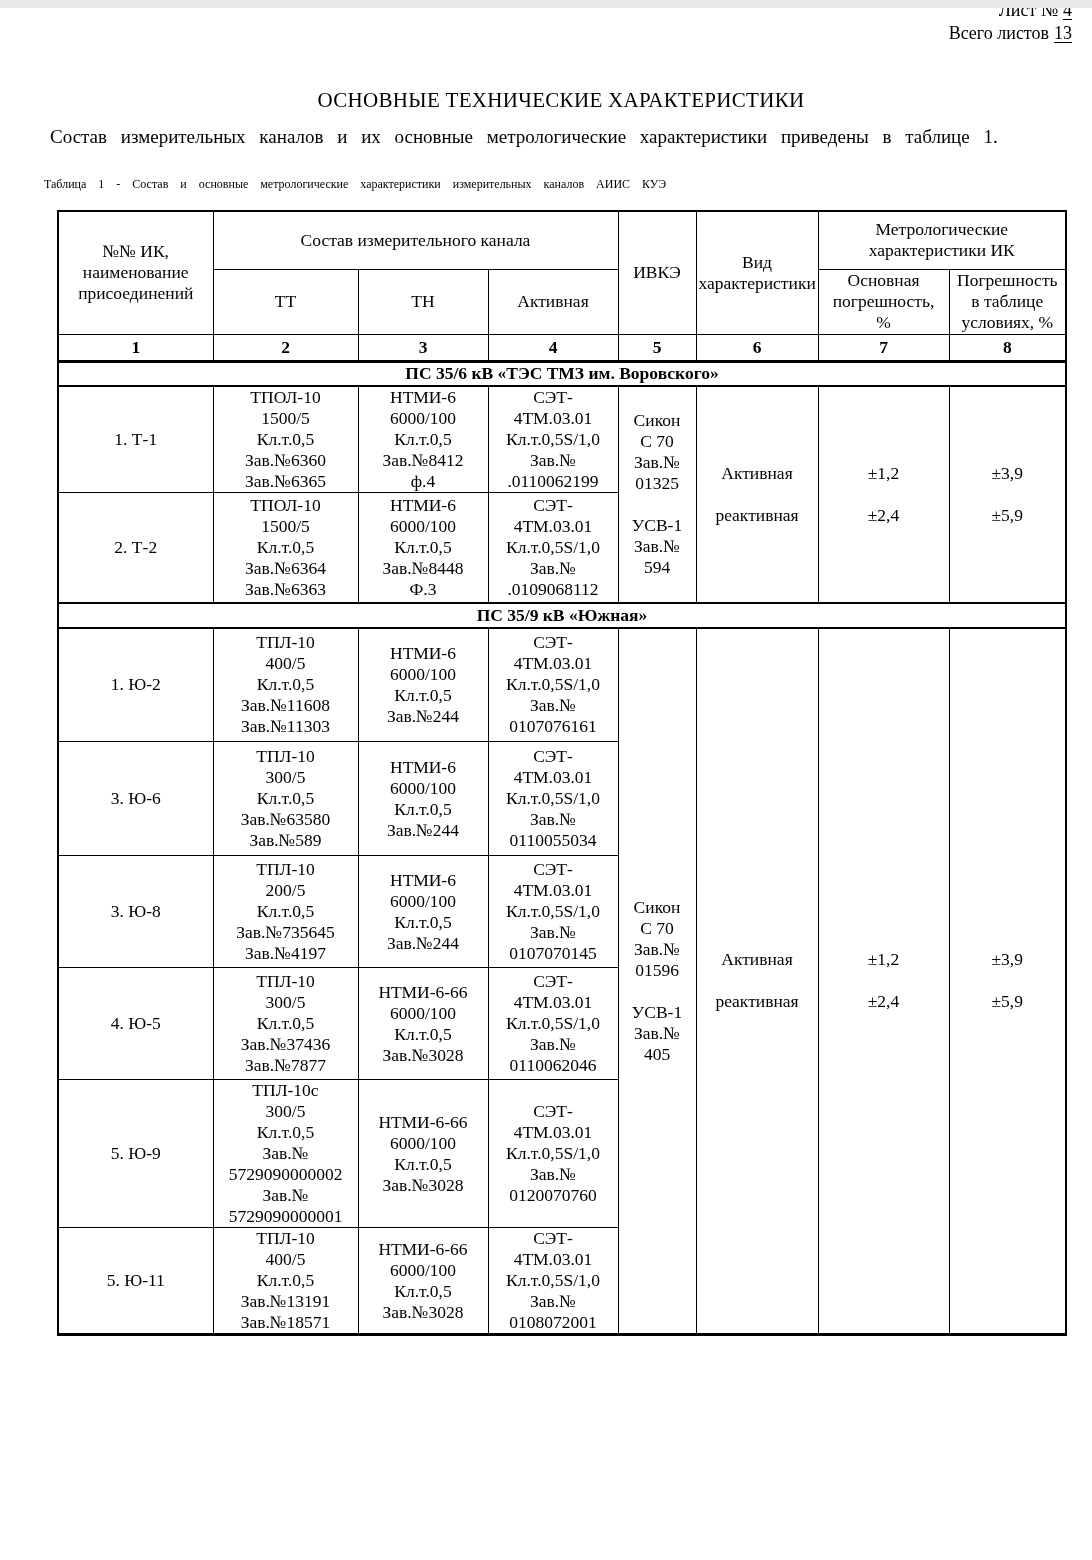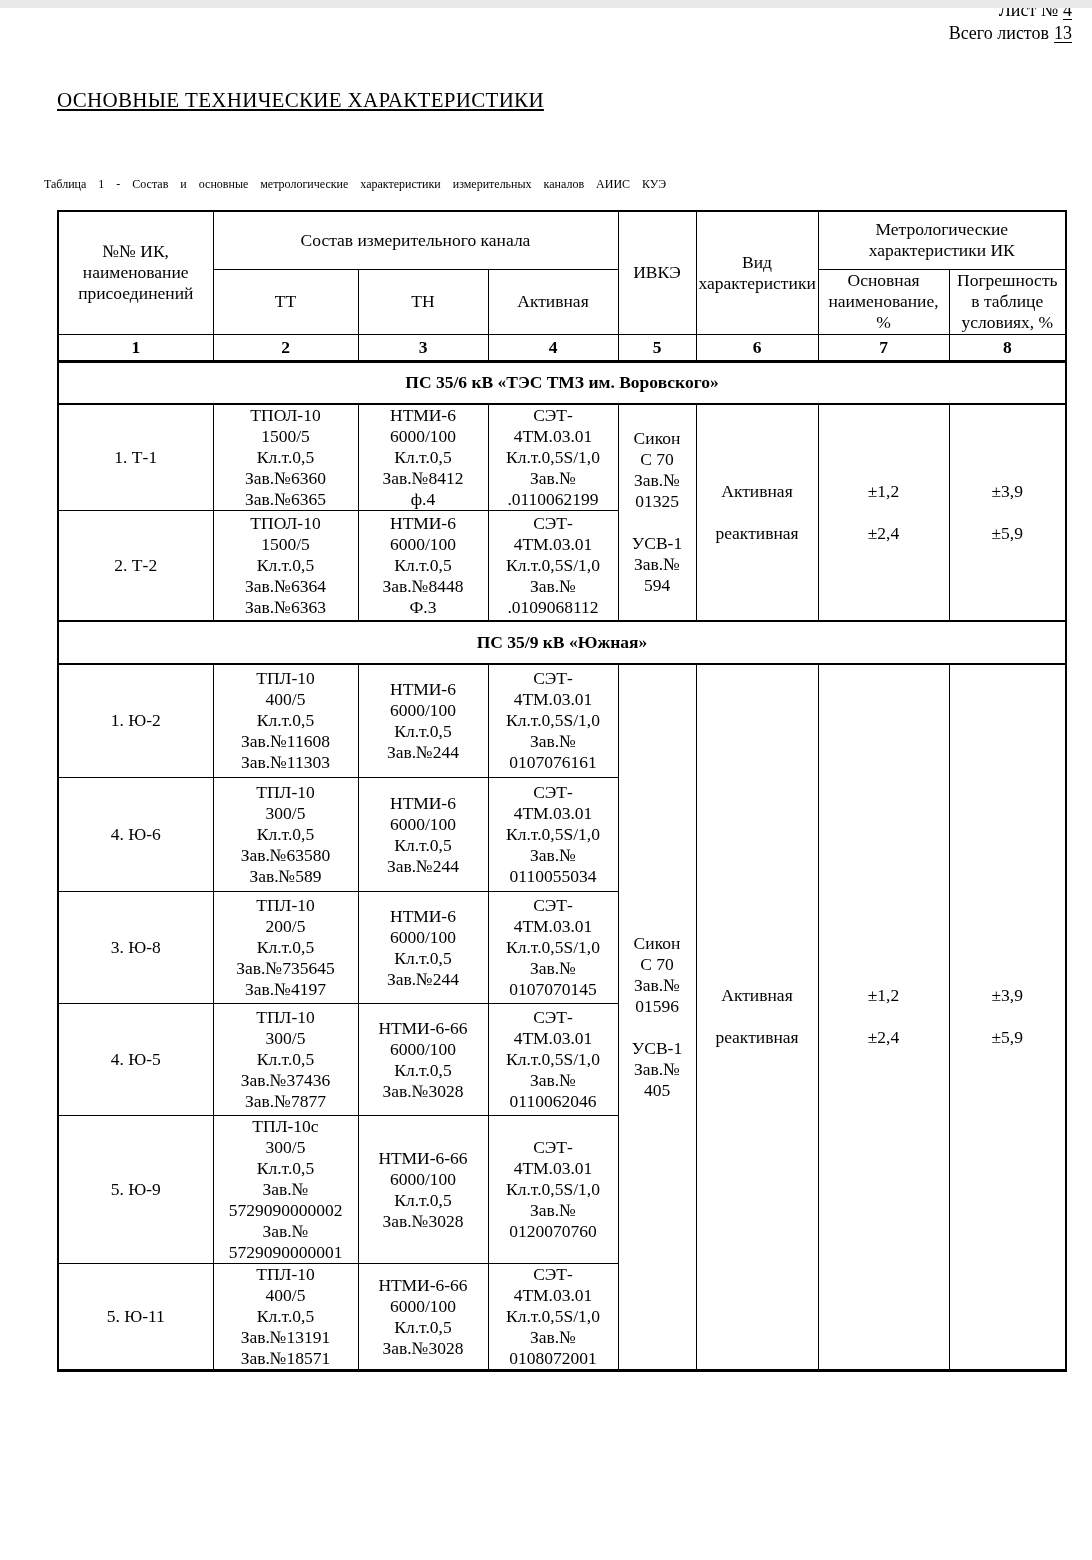--- a/index.html
+++ b/index.html
@@ -19,7 +19,7 @@
   .corner .num { text-decoration:underline; text-underline-offset:3px; margin-left:5px; }
   .doc-title {
     position:absolute; top:80px; left:57px; width:1008px;
-    font-size:21px; letter-spacing:0.3px;text-decoration:underline;
+    text-align:center; font-size:21px; letter-spacing:0.3px;
   }
   .intro {
     position:absolute; top:118px; left:50px; width:1026px;

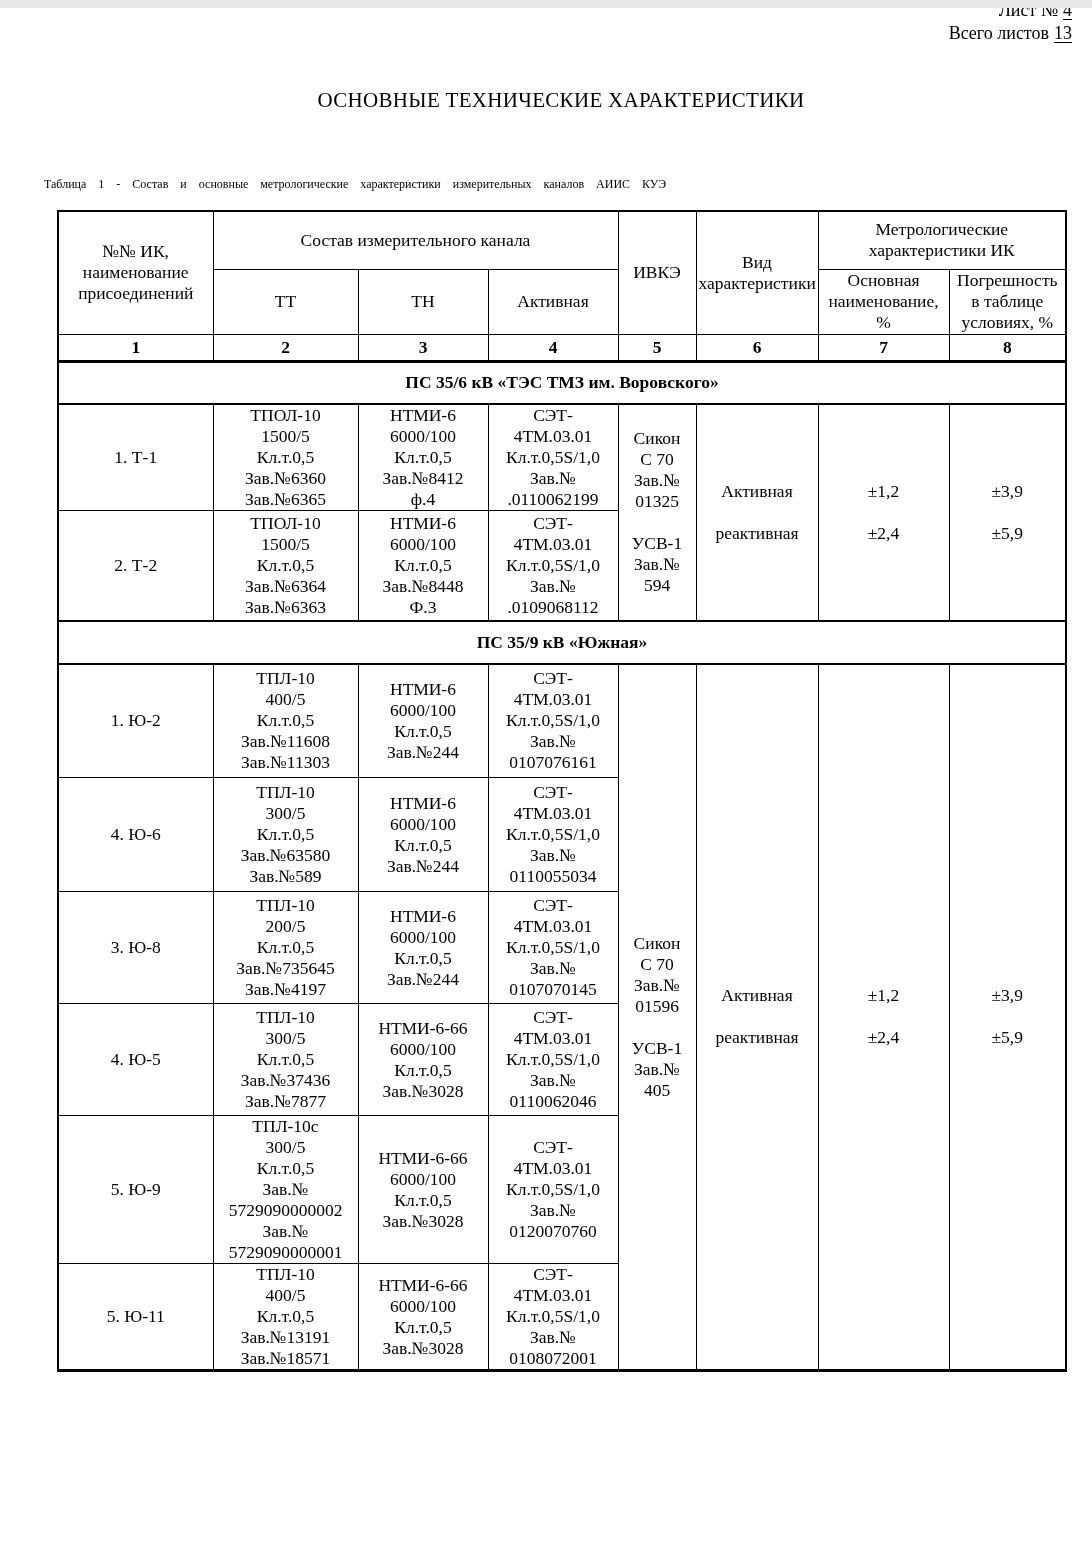--- a/index.html
+++ b/index.html
@@ -71,6 +71,7 @@
 
   <div class="doc-title">ОСНОВНЫЕ ТЕХНИЧЕСКИЕ ХАРАКТЕРИСТИКИ</div>
 
+  <div class="intro">Состав измерительных каналов и их основные метрологические характеристики приведены в таблице 1.</div>
 
   <div class="caption">Таблица 1 - Состав и основные метрологические характеристики измерительных каналов АИИС КУЭ</div>
 

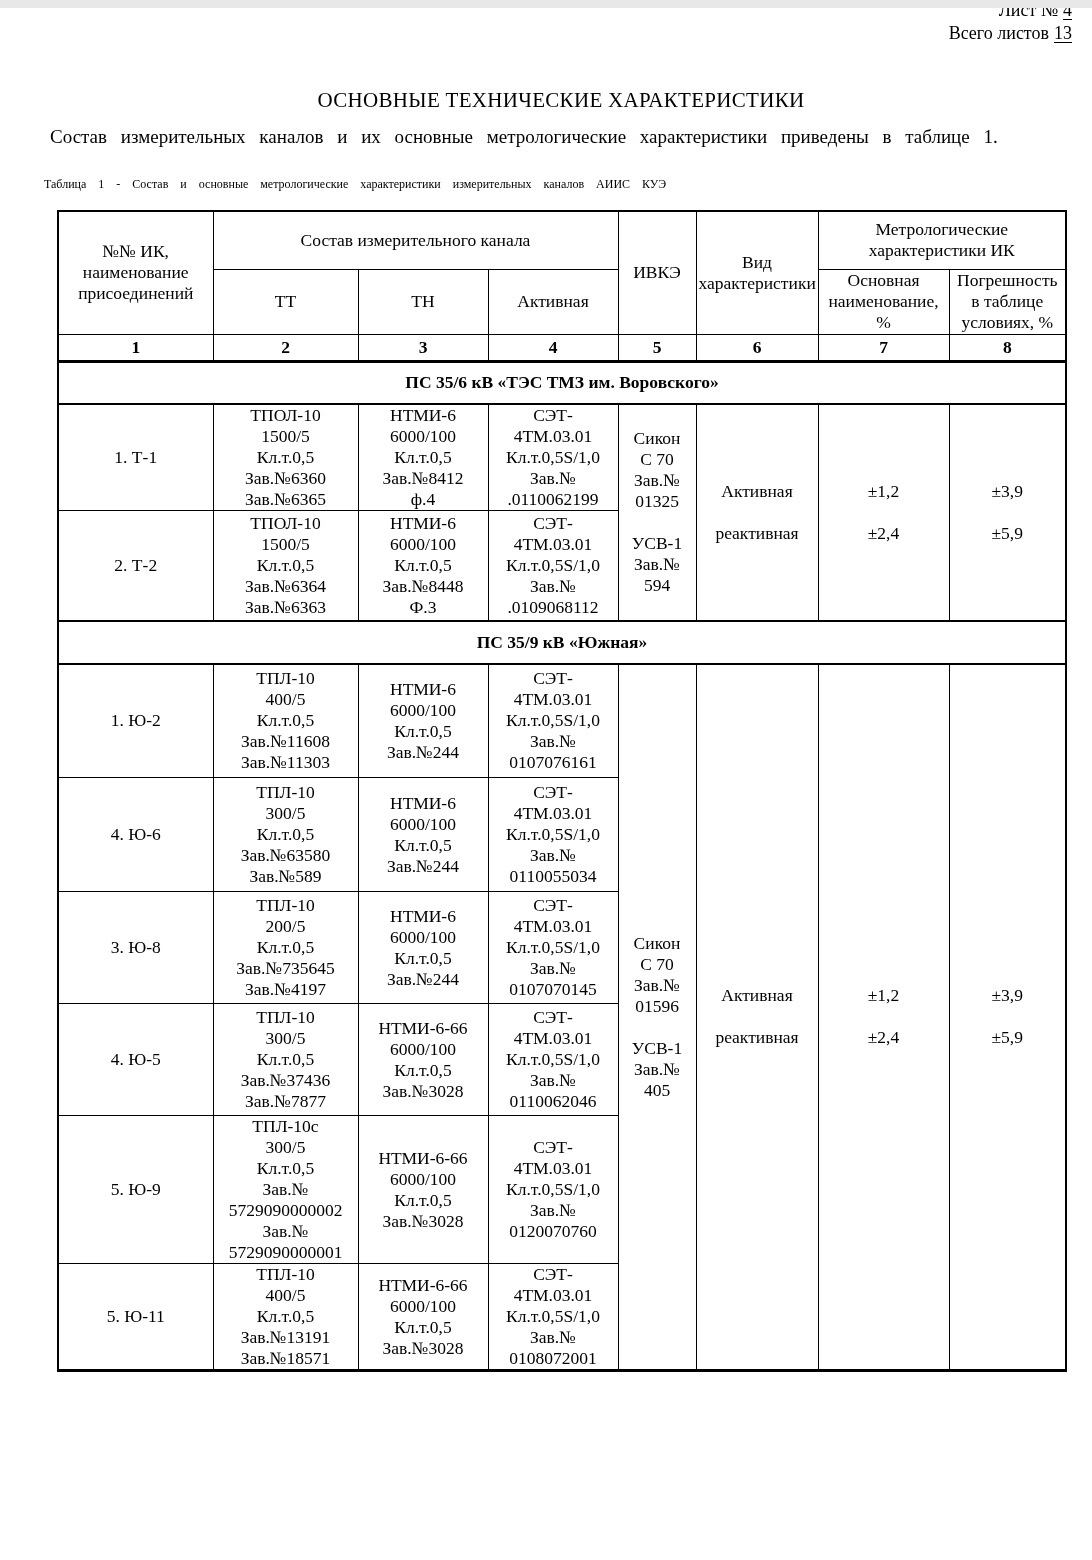--- a/index.html
+++ b/index.html
@@ -103,7 +103,7 @@
         <th>ТН</th>
         <th>Активная</th>
         <th>Основная
-наименование,
+погрешность,
 %</th>
         <th>Погрешность
 в таблице

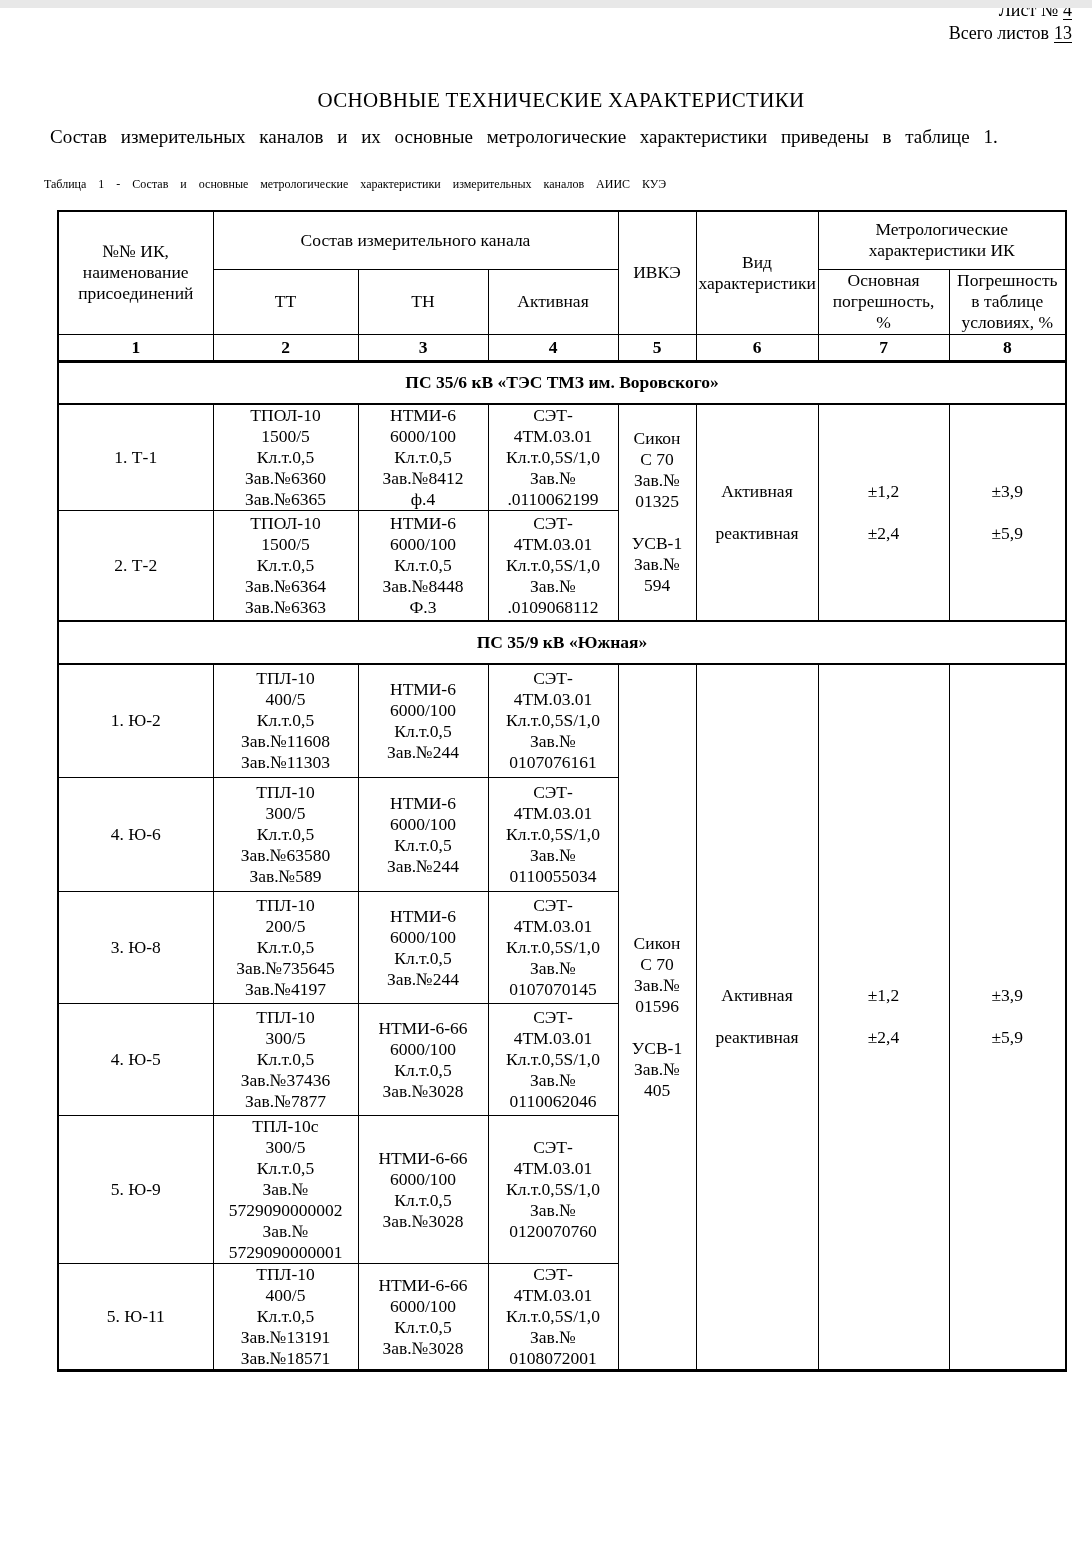--- a/index.html
+++ b/index.html
@@ -48,7 +48,7 @@
   tr.h-b  { height:65px; }
   tr.h-num{ height:27px; }
   tr.h-num th { font-weight:bold; border-bottom:3px solid #000; }
-  tr.sec  { height:43px; }
+  tr.sec  { height:25px; }
   tr.sec td { font-weight:bold; border-top:2px solid #000; border-bottom:2px solid #000; }
   tr.r-t1 { height:105px; }
   tr.r-t2 { height:110px; }

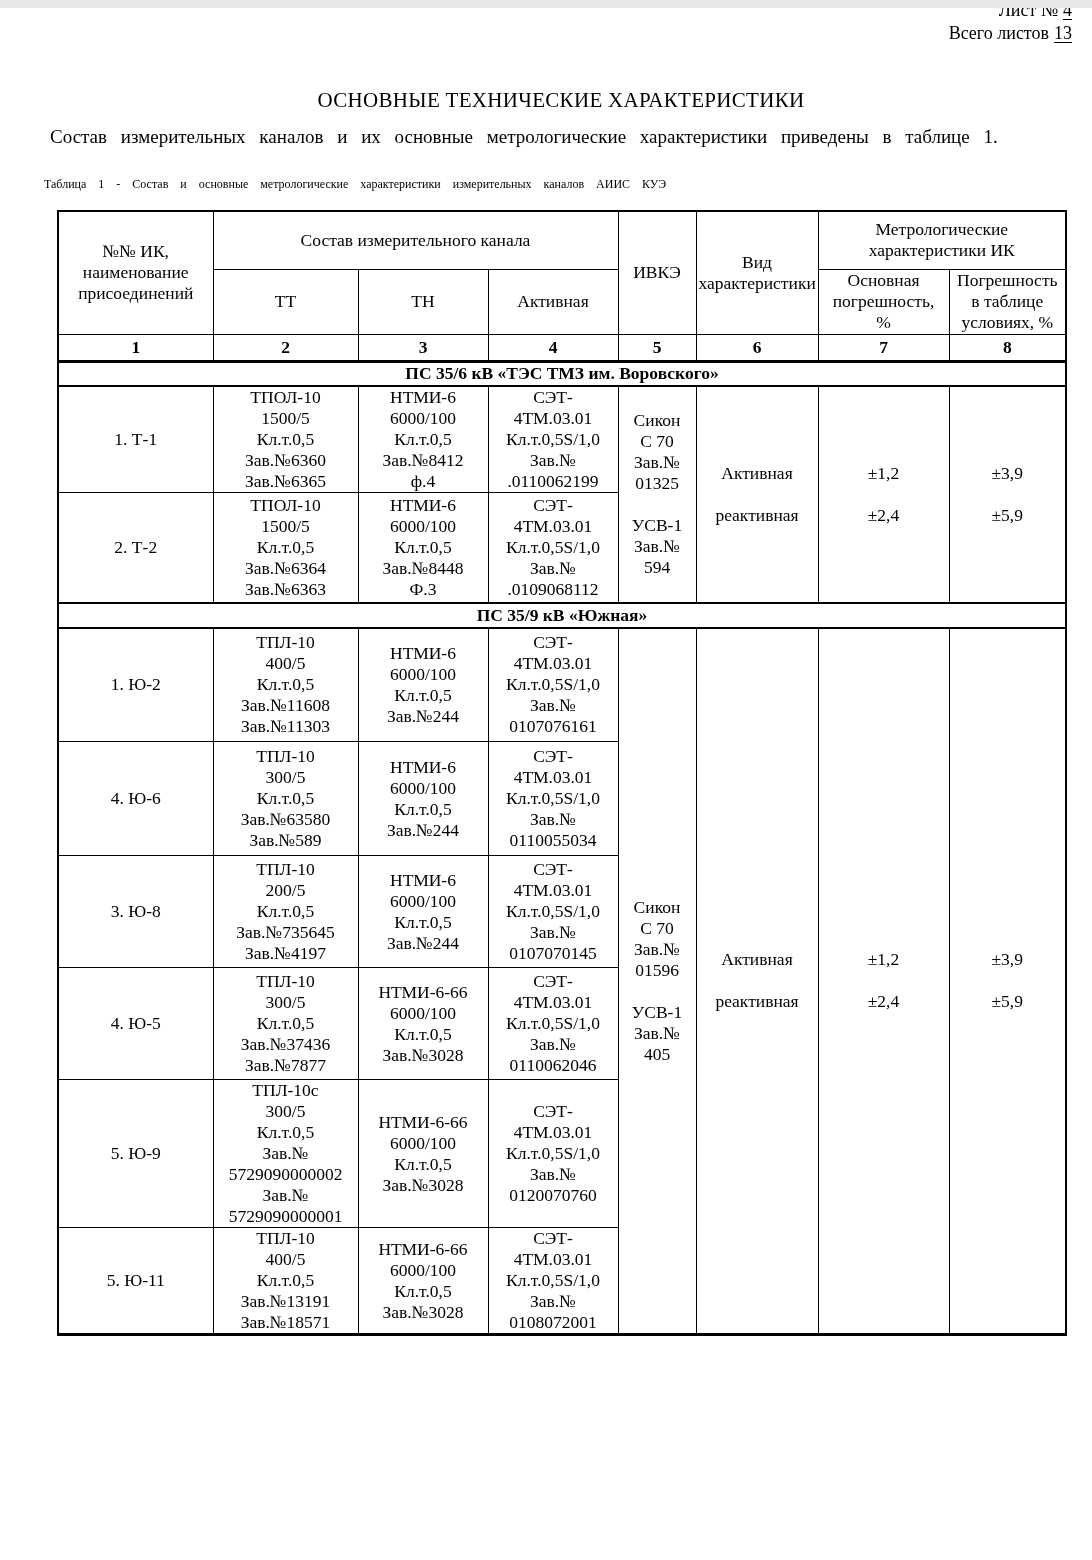--- a/index.html
+++ b/index.html
@@ -215,7 +215,7 @@
 ±5,9</td>
       </tr>
       <tr class="r-yu6">
-        <td>4. Ю-6</td>
+        <td>3. Ю-6</td>
         <td>ТПЛ-10
 300/5
 Кл.т.0,5

